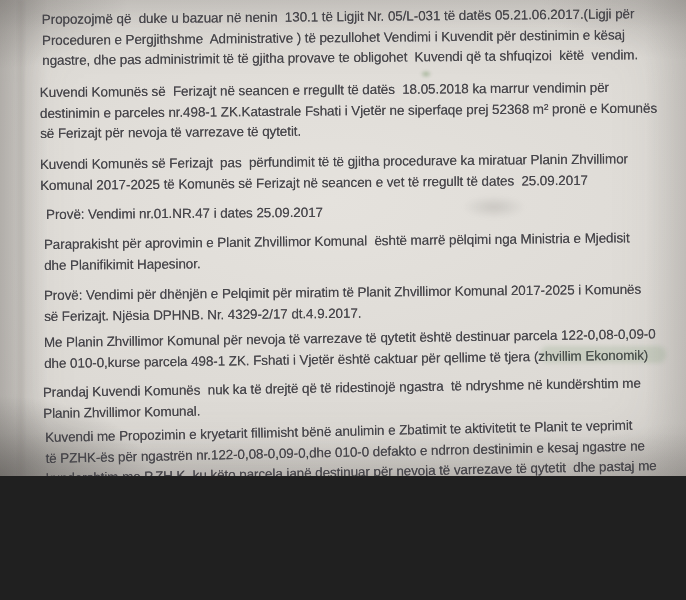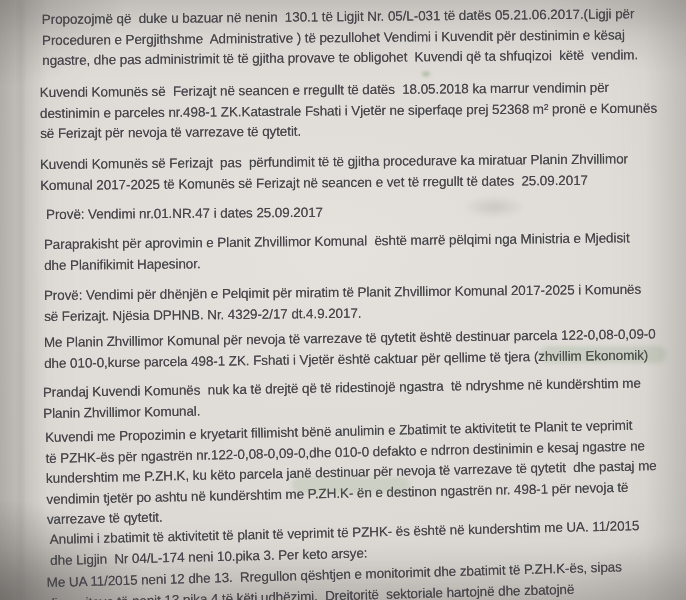--- a/index.html
+++ b/index.html
@@ -7,7 +7,7 @@
   .photo {
     position: relative;
     width: 686px;
-    height: 600px;
+    height: 476px;
     overflow: hidden;
     background:
       

